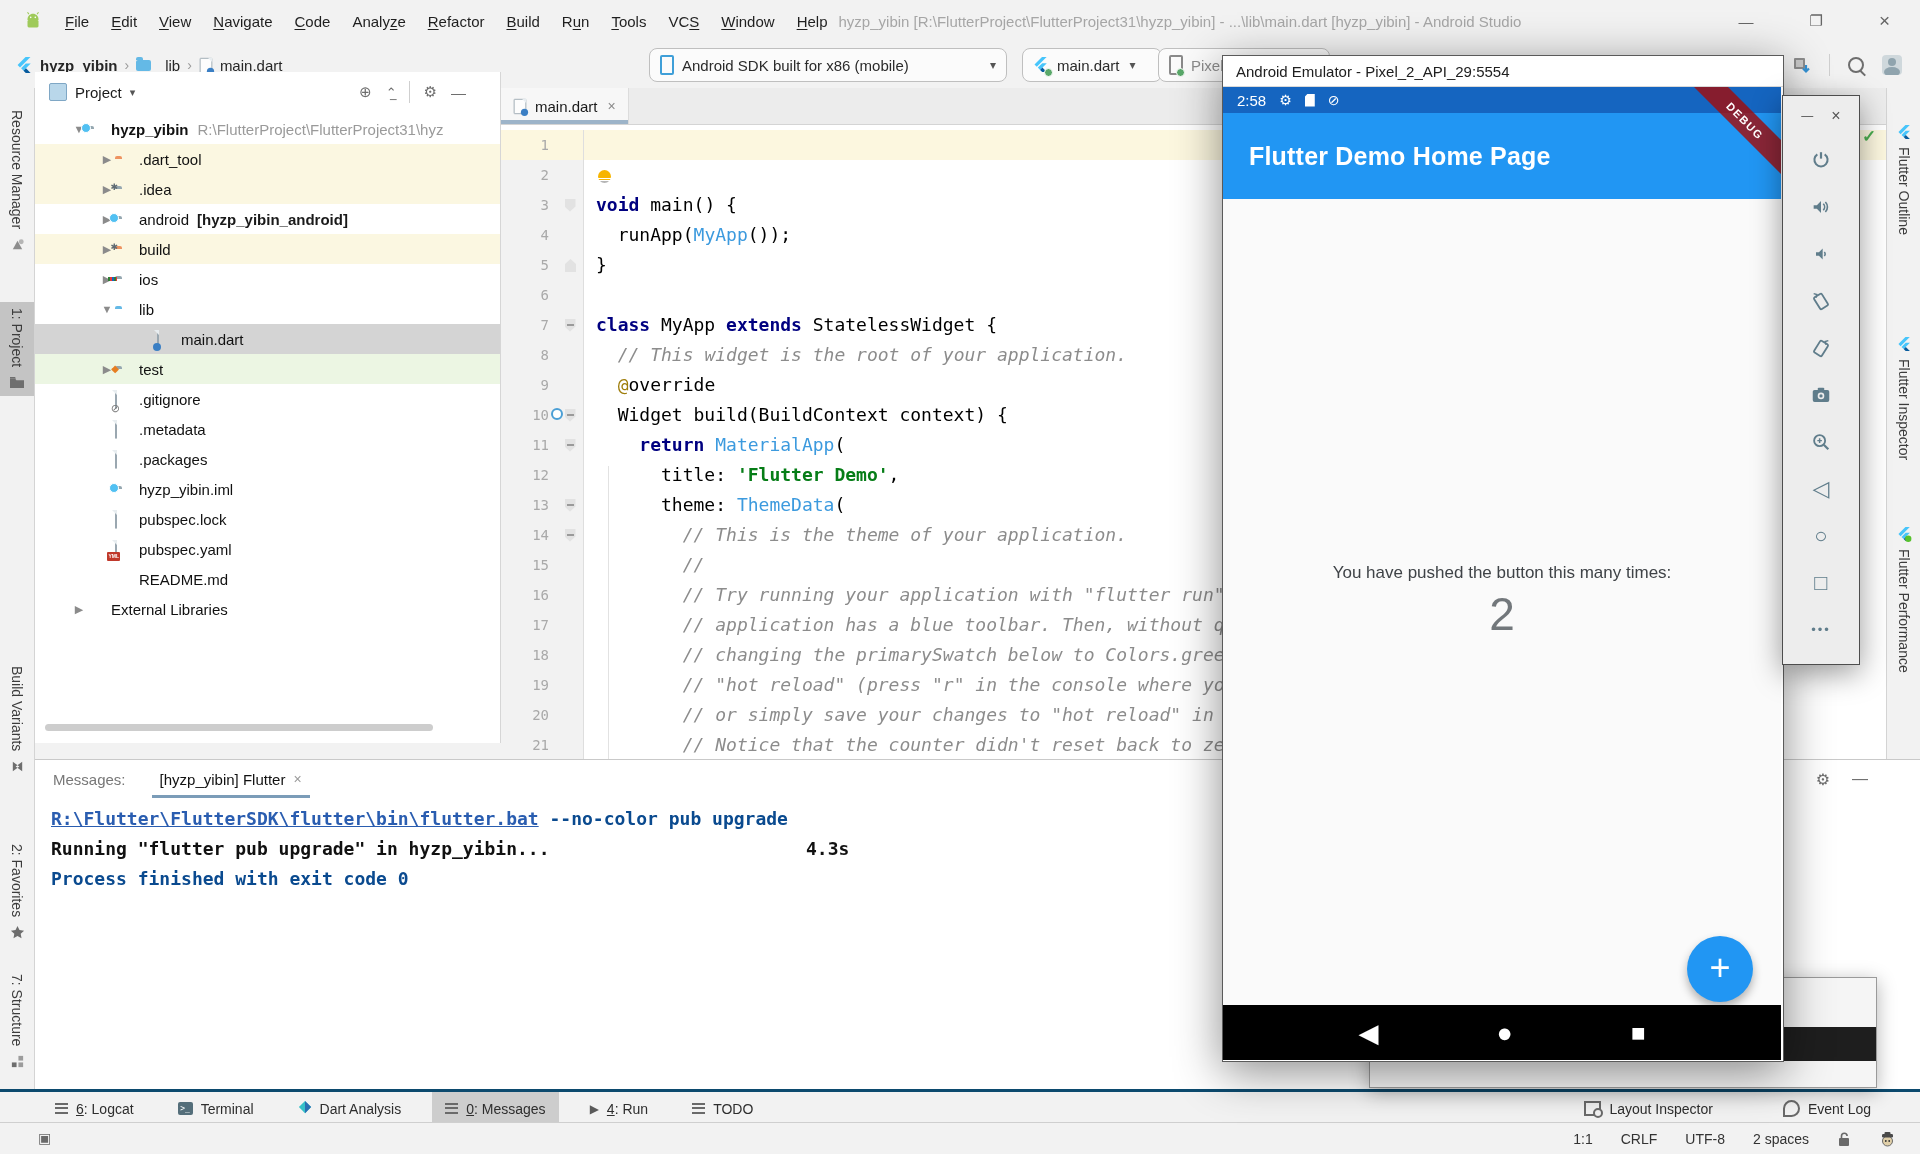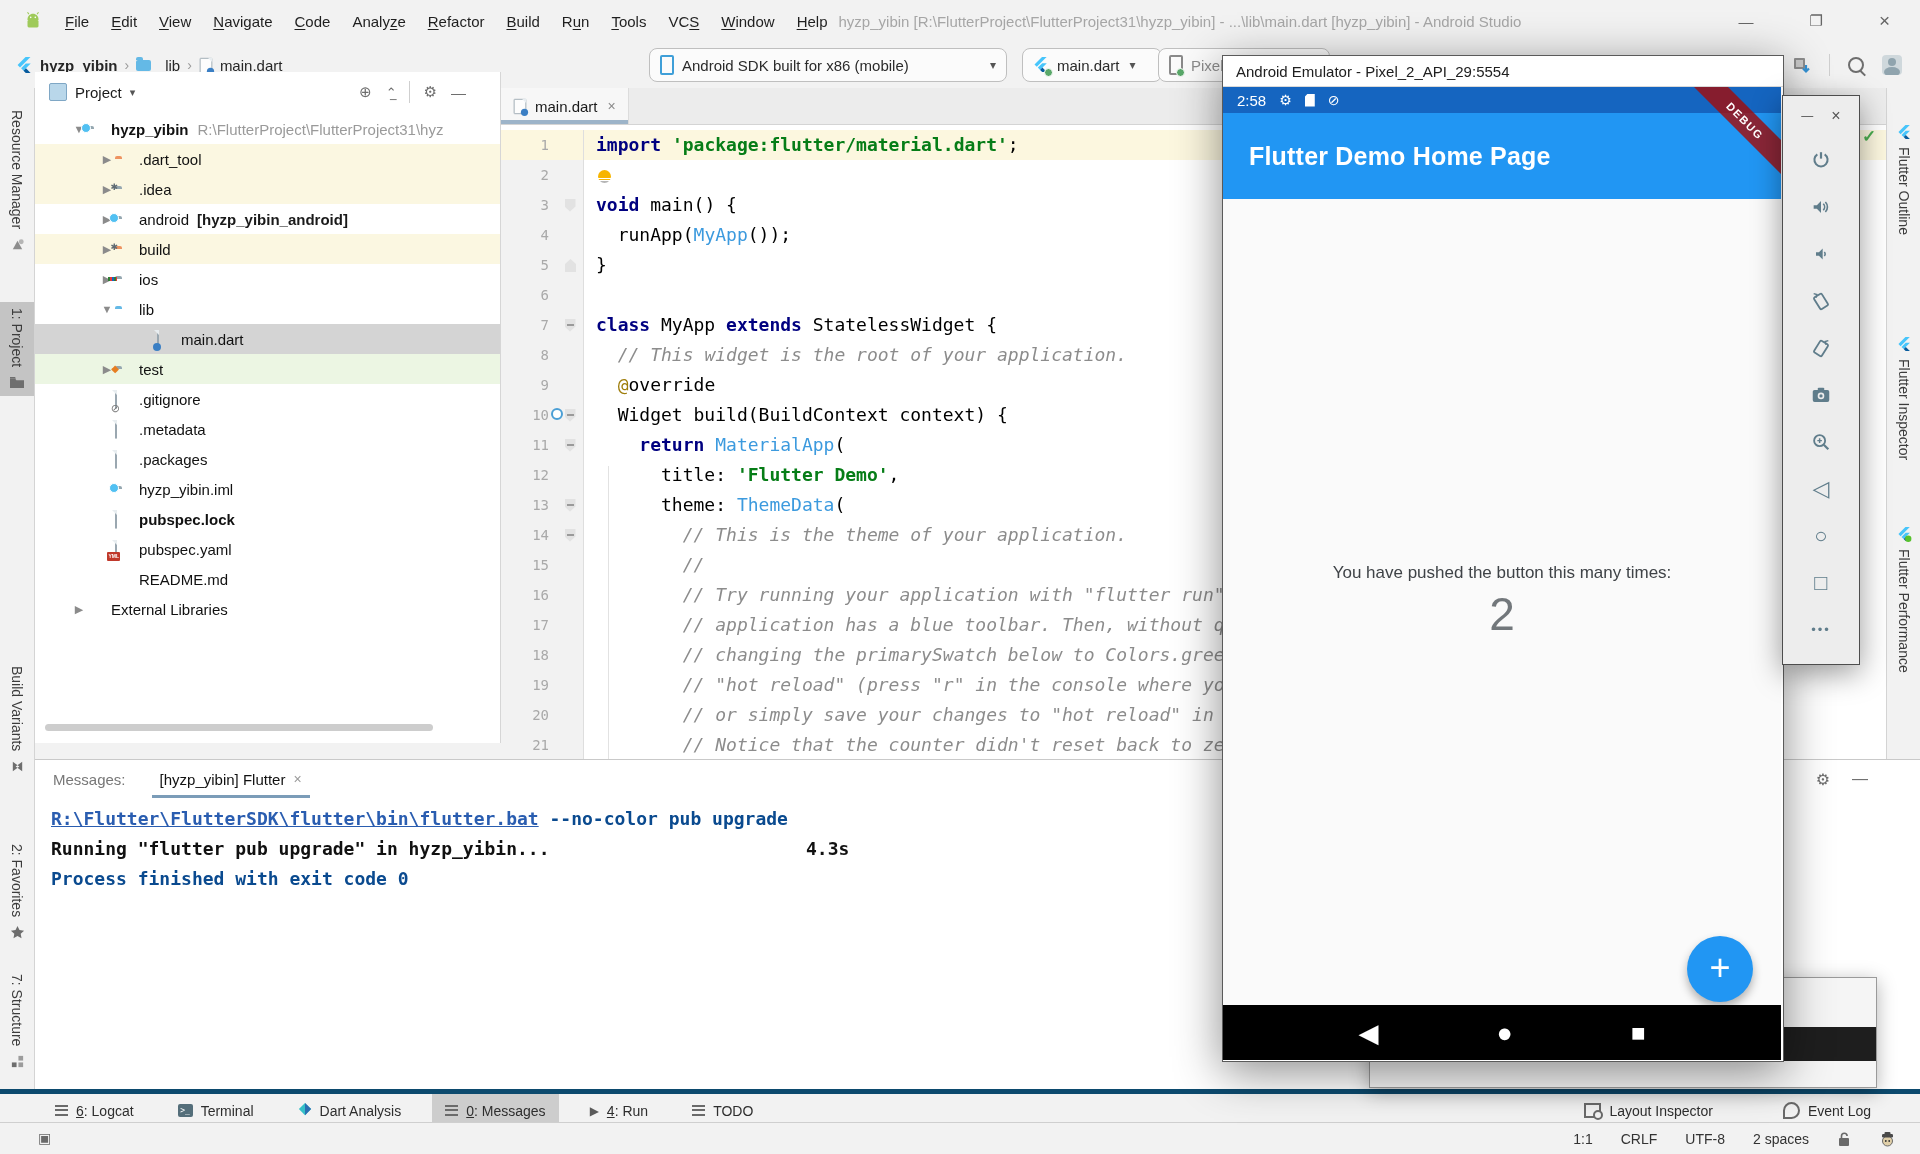--- a/index.html
+++ b/index.html
@@ -478,7 +478,6 @@
     <div class="cl hl">
           <span class="ln">1</span>
           <span class="fold"></span>
-          <span class="ct"><span class="seg-kw">import</span><span class="seg-pl"> </span><span class="seg-str">'package:flutter/material.dart'</span><span class="seg-pl">;</span></span>
         </div>
         <div class="cl">
           <span class="ln">2</span>

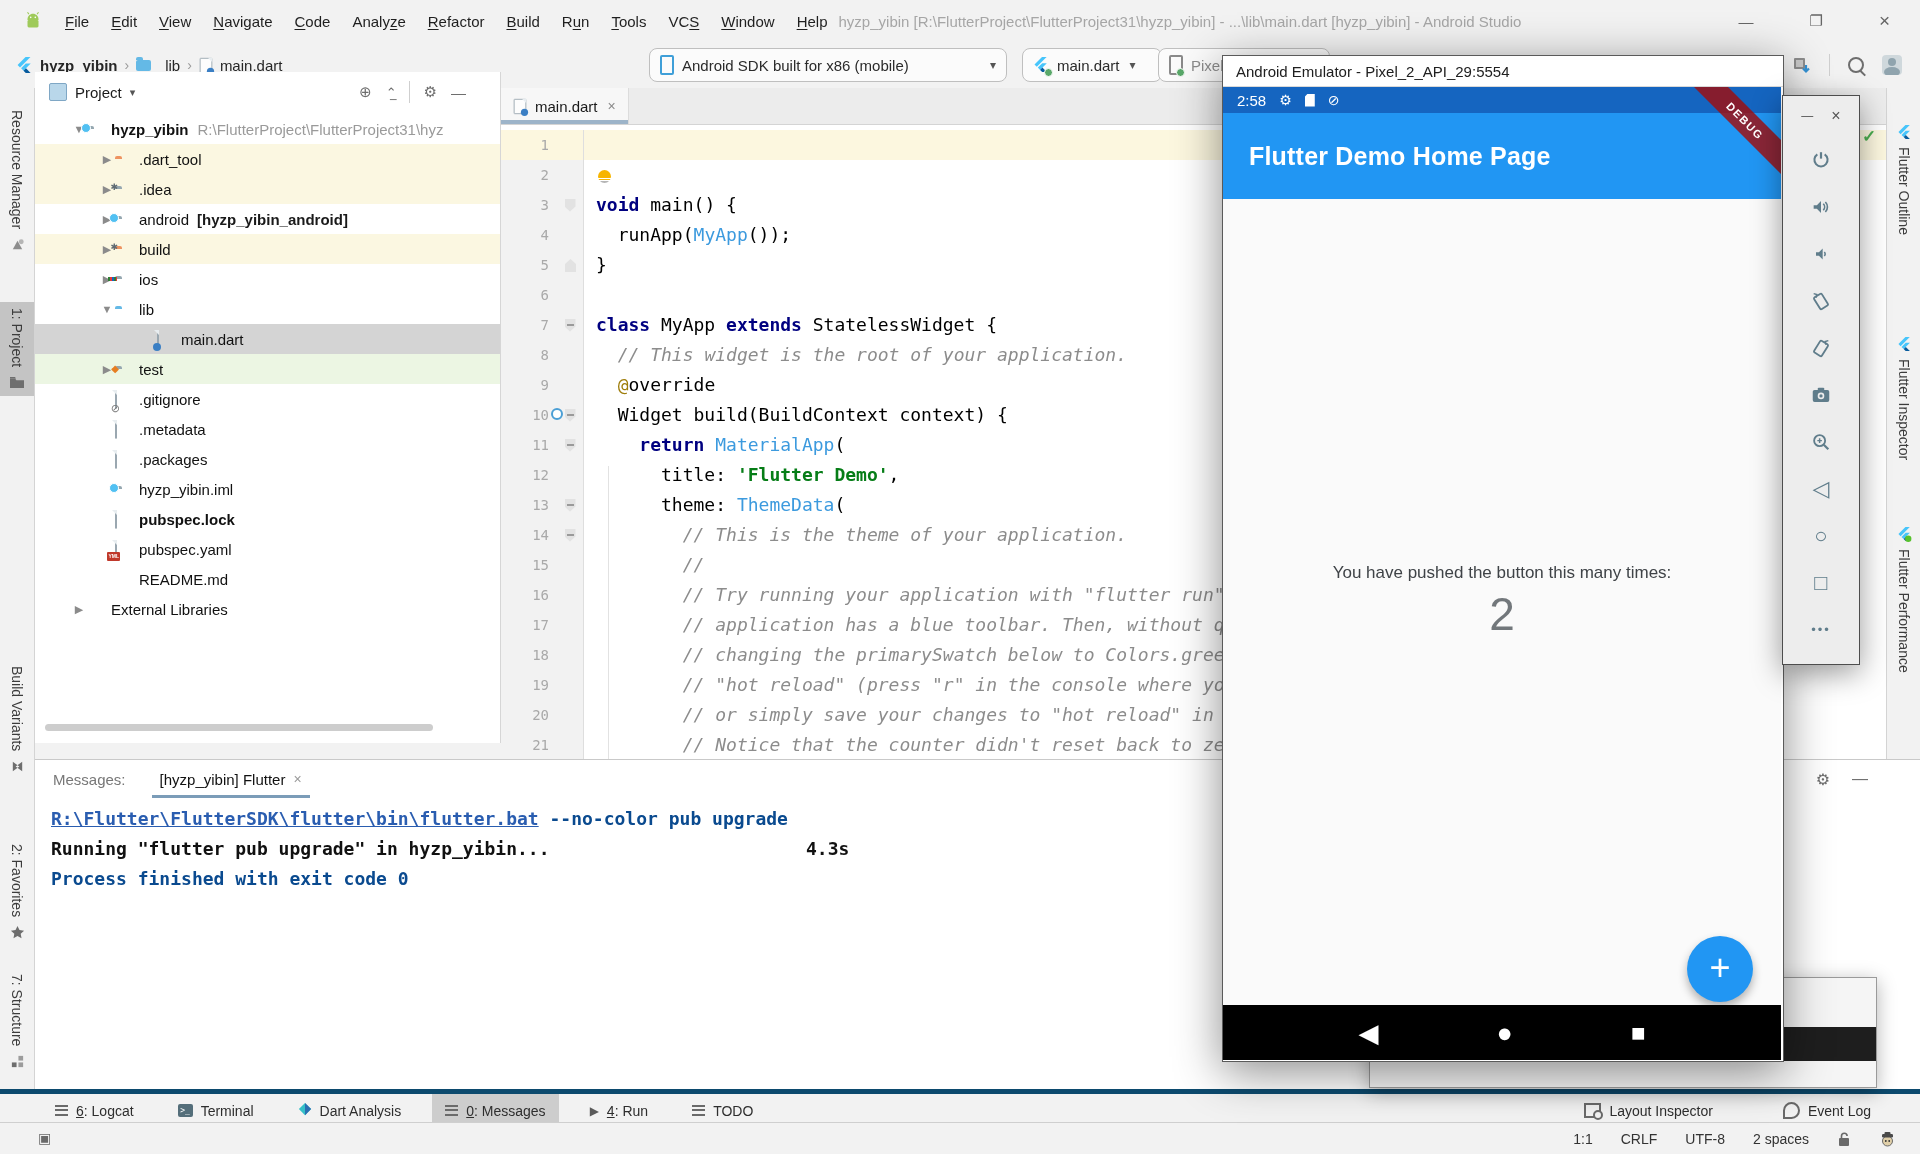--- a/index.html
+++ b/index.html
@@ -439,7 +439,7 @@
           <span class="ticon"><span class="i-folder"><span class="ovl cup"></span></span></span>
           <span class="tlabel">hyzp_yibin.iml</span>
         </div>
-        <div class="trow" style="padding-left: 64px; font-weight: bold;">
+        <div class="trow" style="padding-left: 64px;">
           <span class="tarrow"></span>
           <span class="ticon"><span class="i-file lines"></span></span>
           <span class="tlabel">pubspec.lock</span>

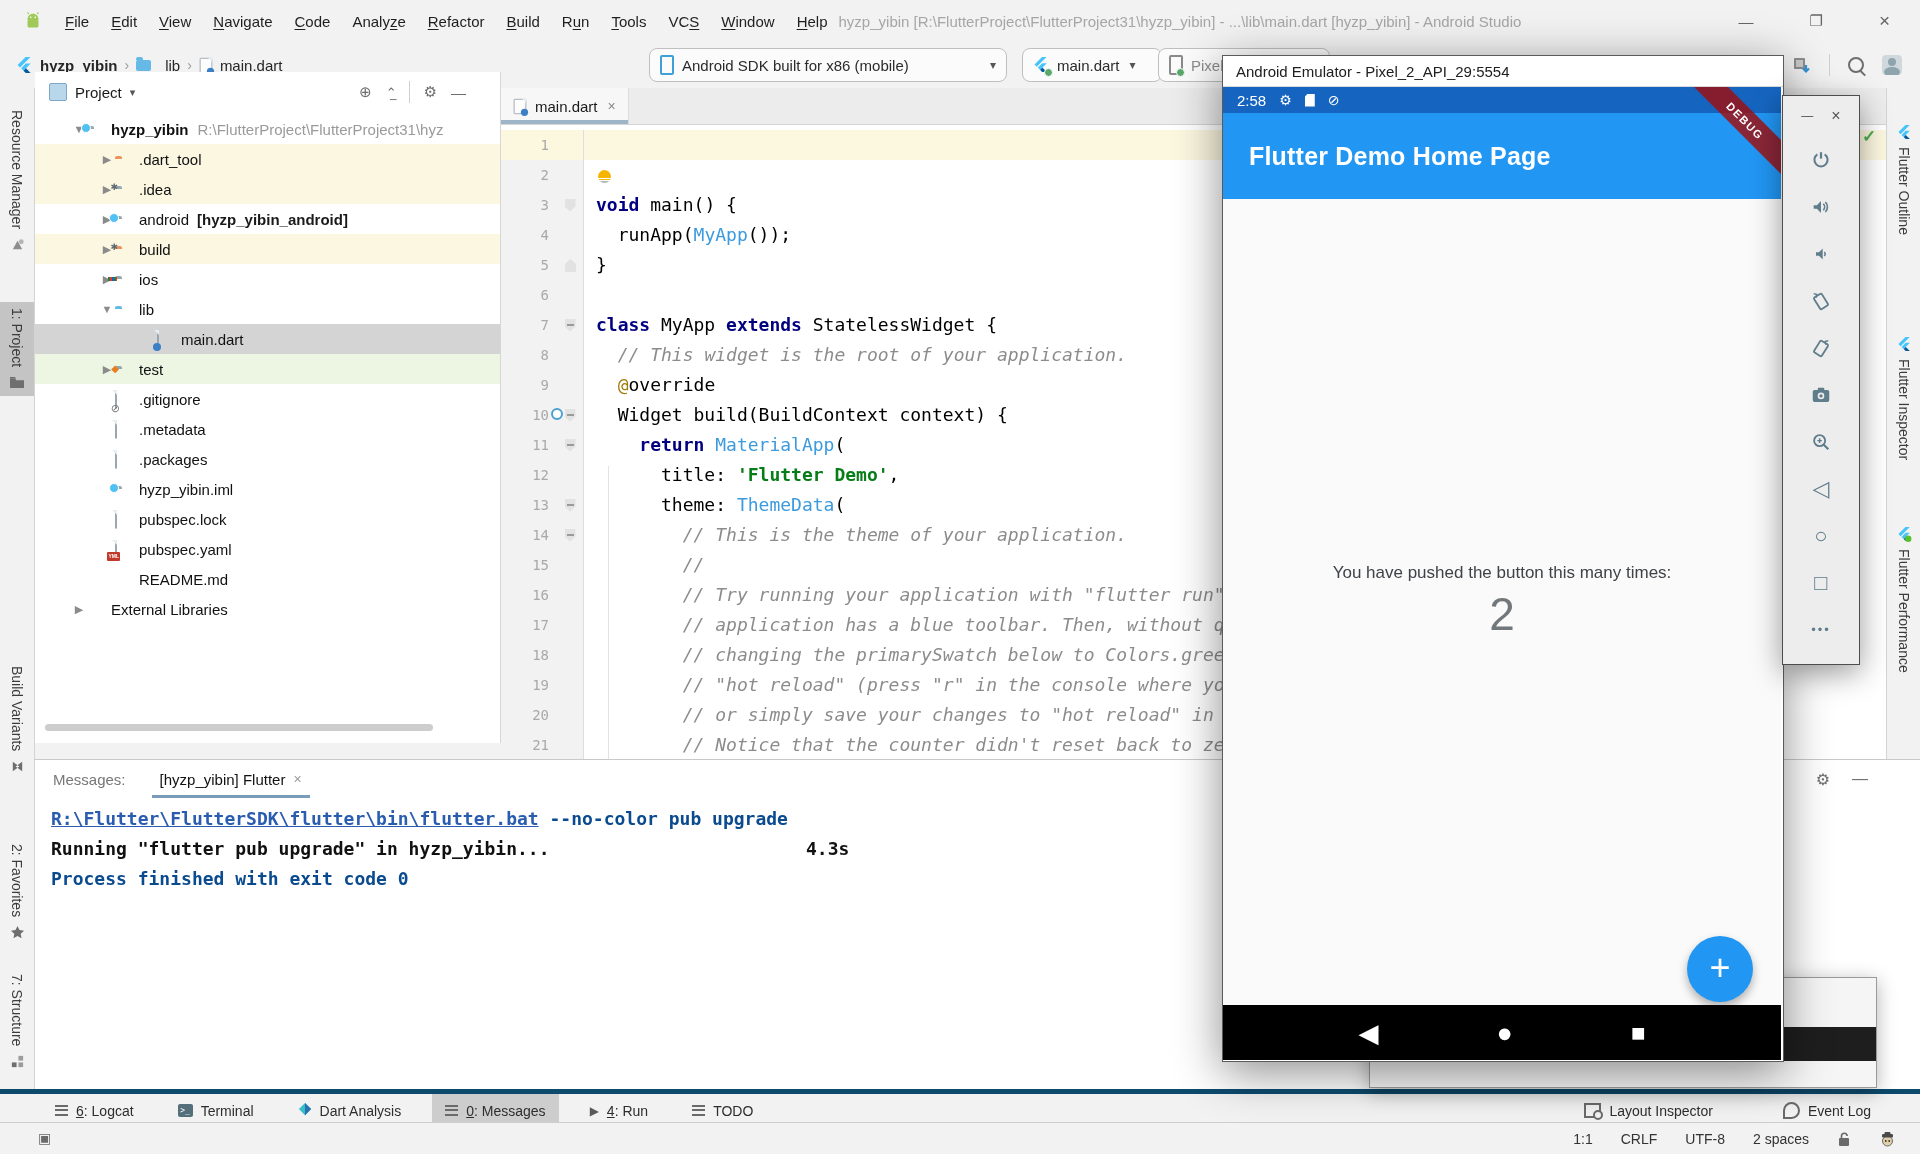--- a/index.html
+++ b/index.html
@@ -134,7 +134,7 @@
   .cright{position:absolute;left:771px;color:#111;}
 
   
-  #bottom-bar{position:absolute;left:0;top:1089px;width:1920px;height:33px;background:#f2f2f2;border-top:5px solid #0c4a6e;display:flex;align-items:center;}
+  #bottom-bar{position:absolute;left:0;top:1089px;width:1920px;height:33px;background:#f2f2f2;border-top:3px solid #0c4a6e;display:flex;align-items:center;}
   .bb-item{display:flex;align-items:center;gap:8px;font-size:14px;color:#2e2e2e;padding:0 13px;height:33px;cursor:default;}
   .bb-item.active{background:#cdcdcd;}
   #bb-left{display:flex;align-items:center;margin-left:42px;gap:18px;}

